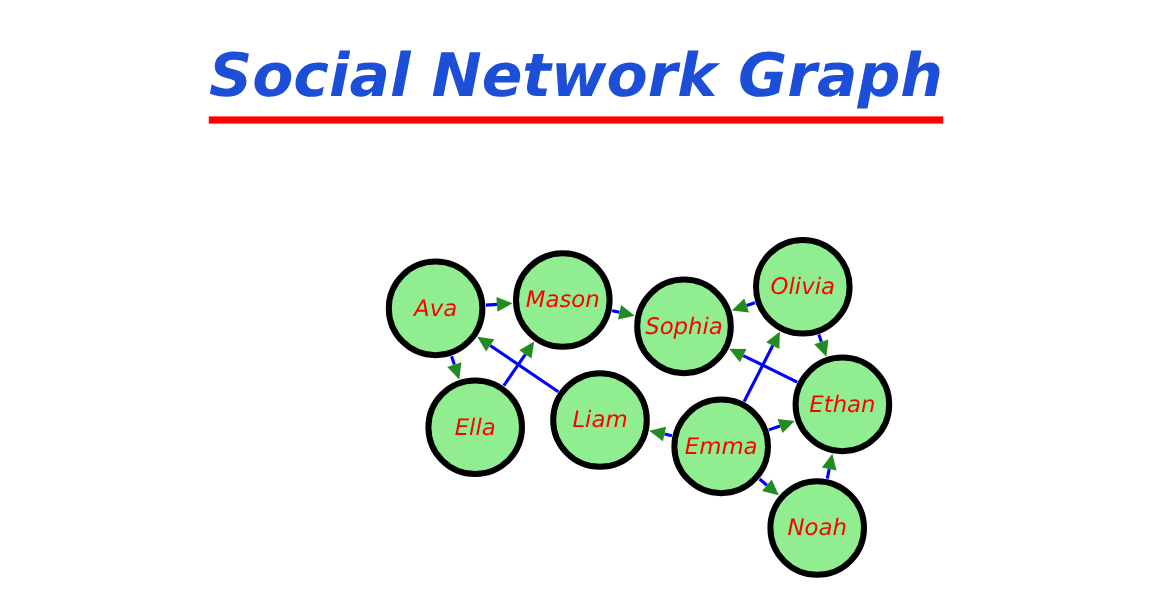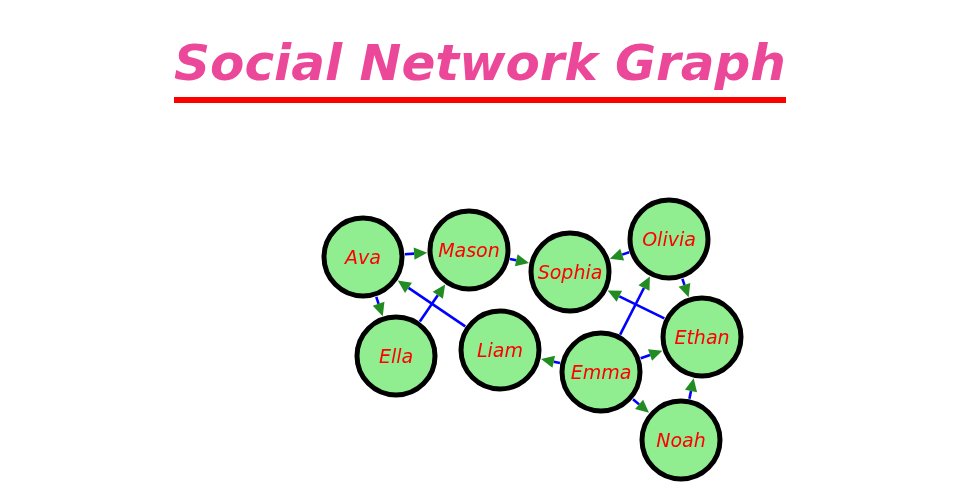--- a/index.html
+++ b/index.html
@@ -24,7 +24,7 @@
     font-size: 50px;
     font-weight: bold;
     font-style: italic;
-    color: #ec4899;
+    color: #1d4ed8;
     letter-spacing: 0px;
     white-space: nowrap;
   }

